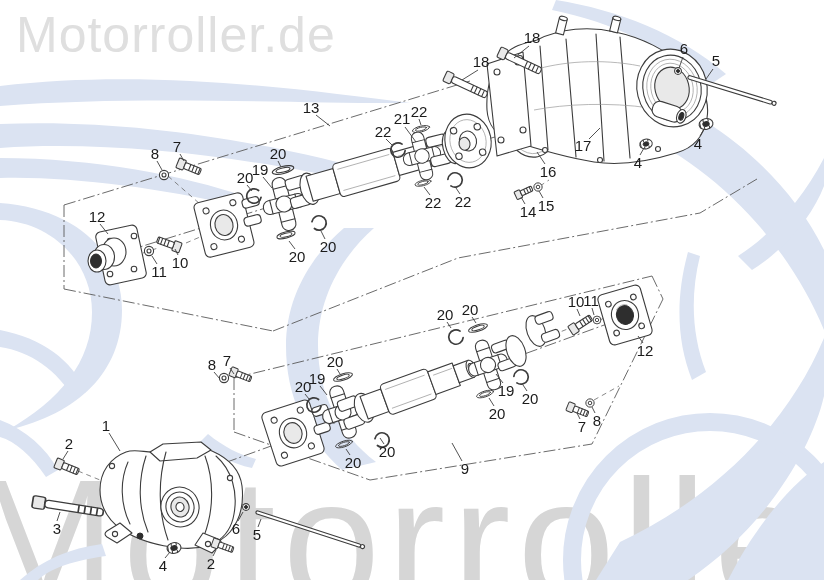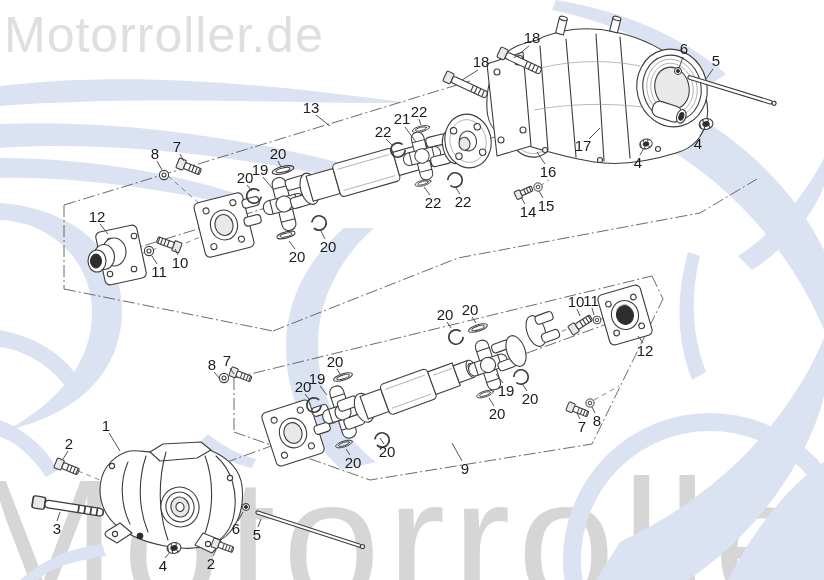--- a/index.html
+++ b/index.html
@@ -5,7 +5,7 @@
   html,body{margin:0;padding:0;background:#ffffff;}
   .stage{position:relative;width:824px;height:580px;background:#ffffff;overflow:hidden;
          font-family:"Liberation Sans", sans-serif;}
-  .logo-watermark{position:absolute;left:4px;top:8px;font-size:50px;line-height:1.1;
+  .logo-watermark{position:absolute;left:16px;top:8px;font-size:50px;line-height:1.1;
          color:#dfdfdf;letter-spacing:1px;white-space:nowrap;}
   .giant-watermark{position:absolute;left:-30px;top:453px;font-size:175px;line-height:175px;
          color:#d6d6d6;letter-spacing:7px;white-space:nowrap;font-weight:400;}

